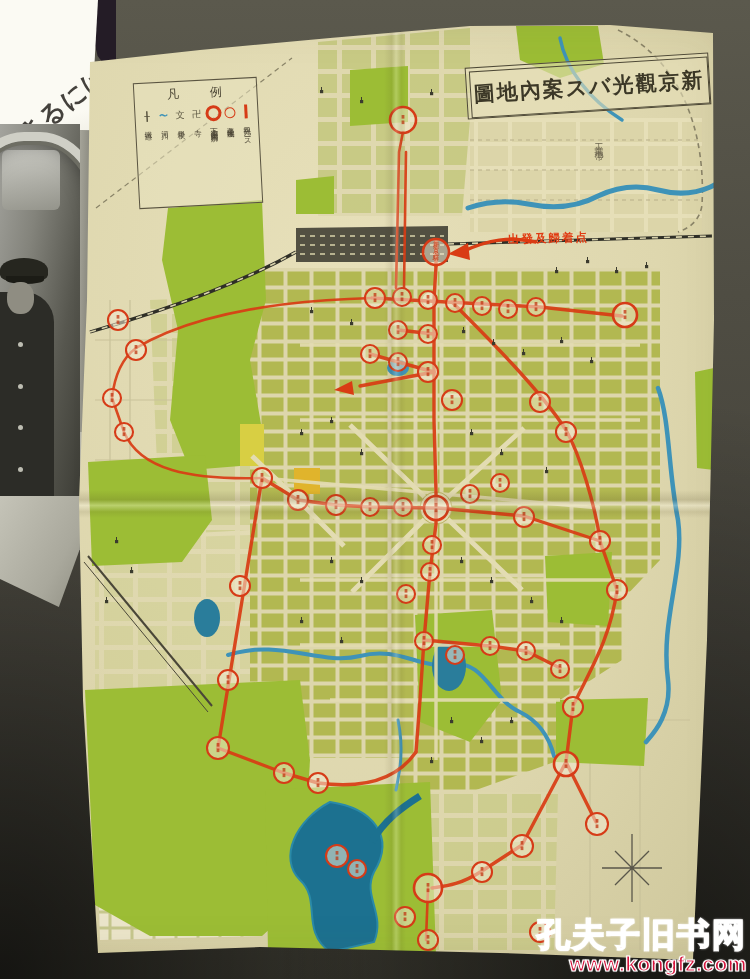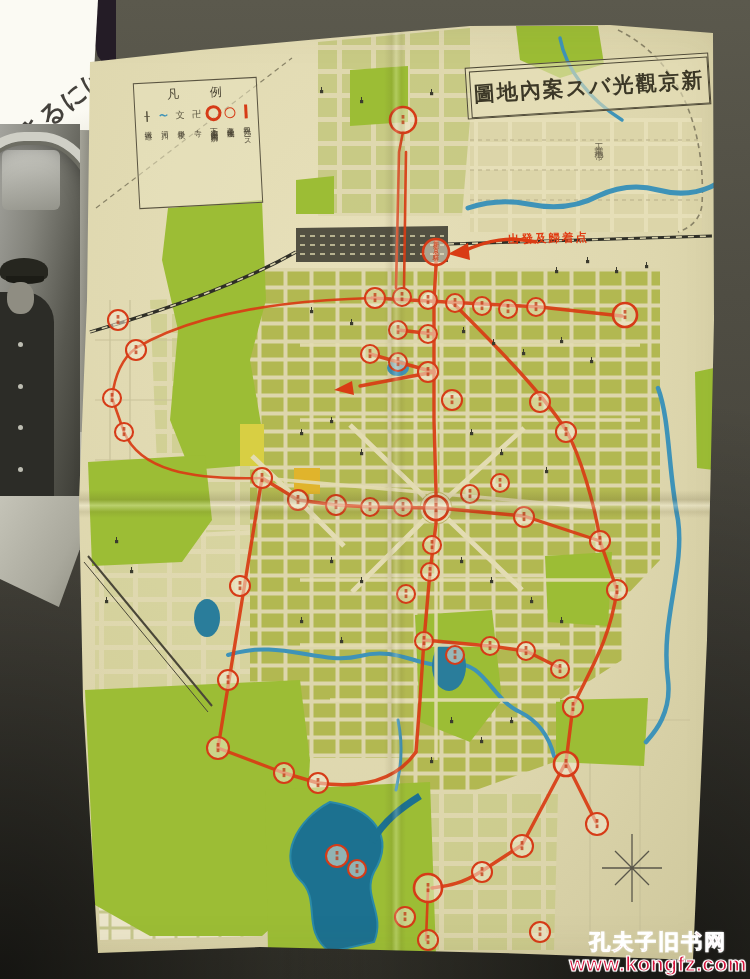--- a/index.html
+++ b/index.html
@@ -103,10 +103,10 @@
 
   
   .watermark{position:absolute;right:3px;bottom:4px;text-align:right;line-height:1.05;}
-  .wm-line1{font-size:21px;font-weight:normal;color:#d5123b;letter-spacing:2px;
+  .wm-line1{font-size:33px;font-weight:bold;color:#d5123b;letter-spacing:2px;
     -webkit-text-stroke:1.6px #ffffff;
     text-shadow:0 0 2px #fff,0 0 3px #fff;white-space:nowrap;
-    font-family:"DejaVu Sans",sans-serif;text-align:center;}
+    font-family:"DejaVu Sans",sans-serif;}
   .wm-line2{font-size:21px;font-weight:bold;color:#d5123b;letter-spacing:0.5px;
     -webkit-text-stroke:1.2px #ffffff;text-shadow:0 0 2px #fff;white-space:nowrap;}
 </style>

